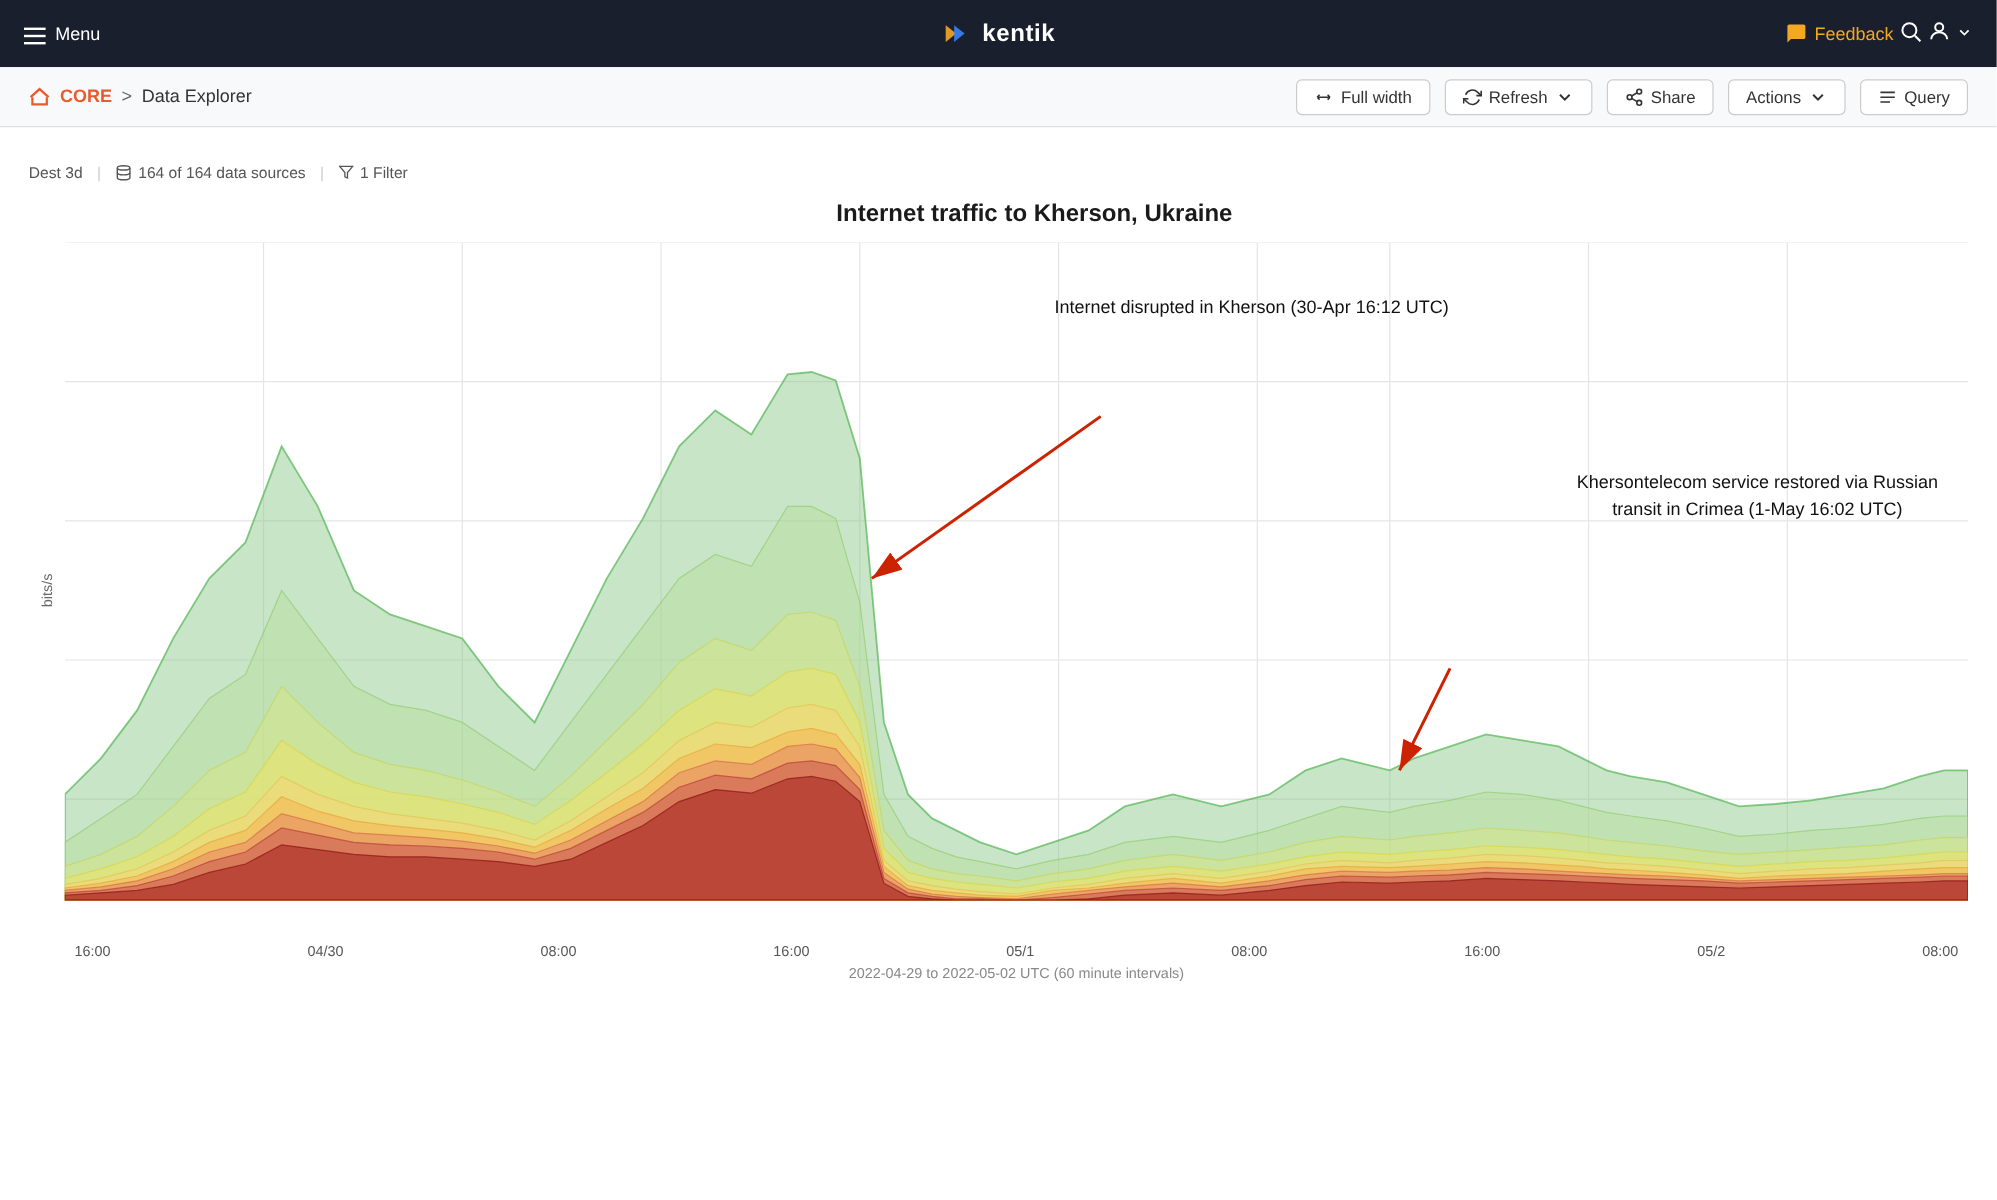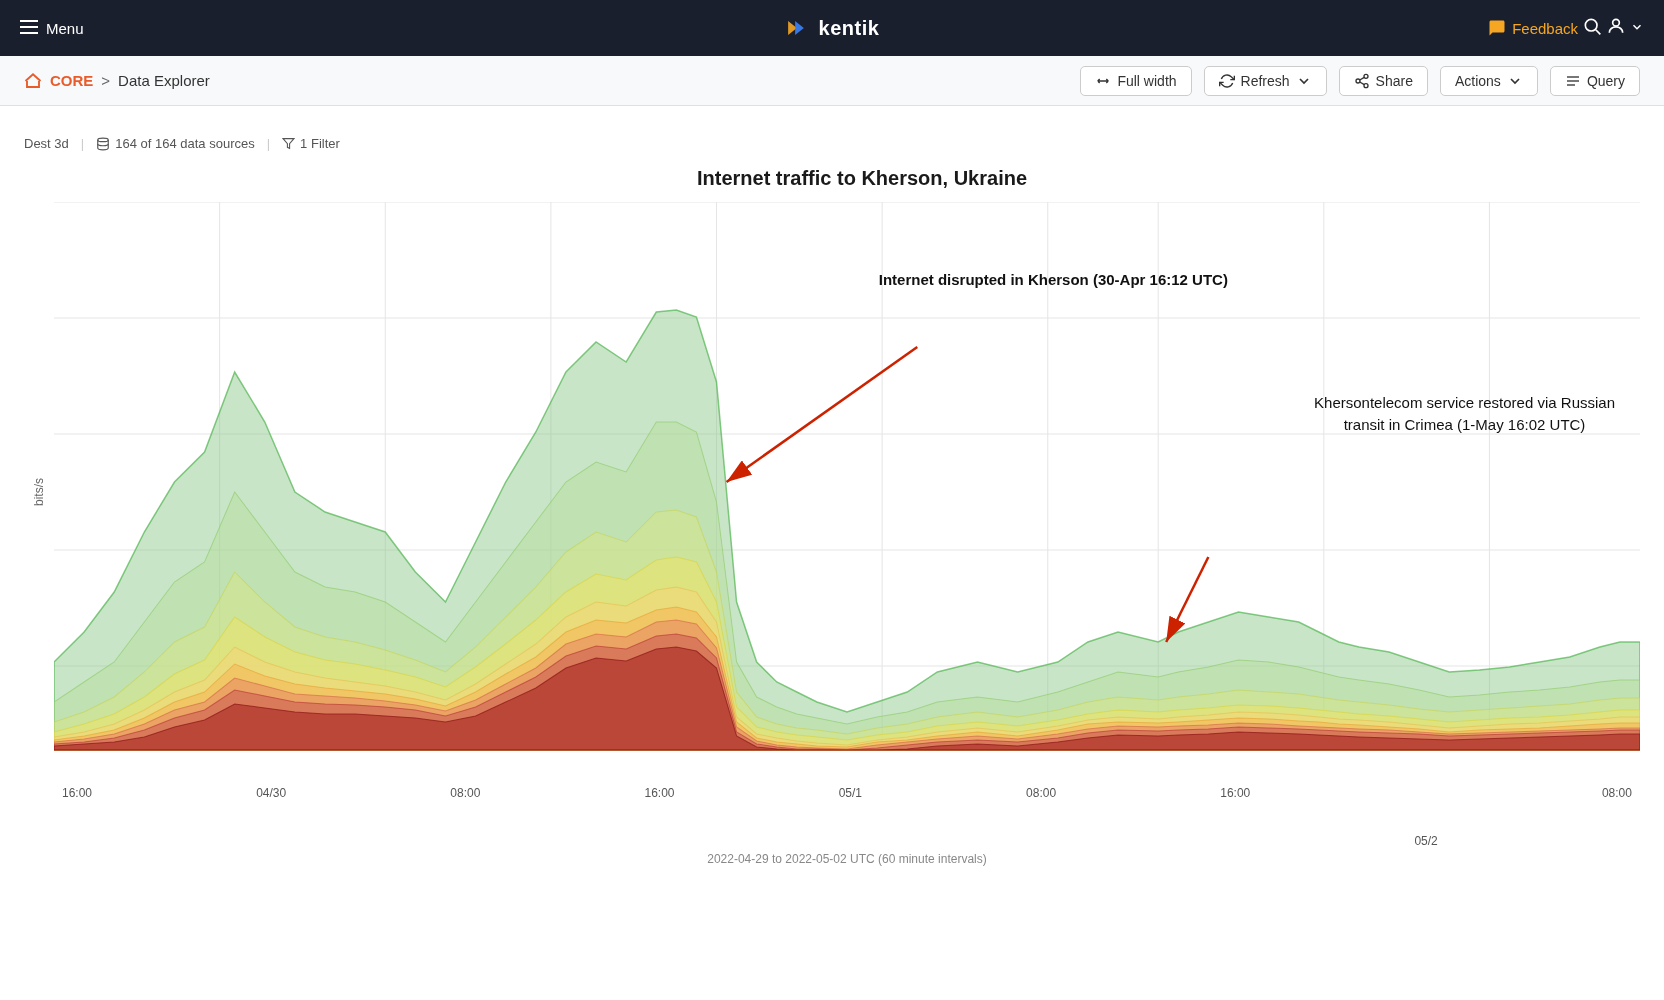--- a/index.html
+++ b/index.html
@@ -15,7 +15,7 @@
       padding: 0 20px;
     }
     .top-nav-left { display: flex; align-items: center; gap: 16px; }
-    .menu-btn { color: #fff; display: flex; align-items: flex-start; gap: 8px; cursor: pointer; font-size: 15px; }
+    .menu-btn { color: #fff; display: flex; align-items: flex-end; gap: 8px; cursor: pointer; font-size: 15px; }
     .menu-icon { display: flex; flex-direction: column; gap: 4px; }
     .menu-icon span { display: block; width: 18px; height: 2px; background: #fff; }
     .top-nav-center { position: absolute; left: 50%; transform: translateX(-50%); display: flex; align-items: center; gap: 6px; }

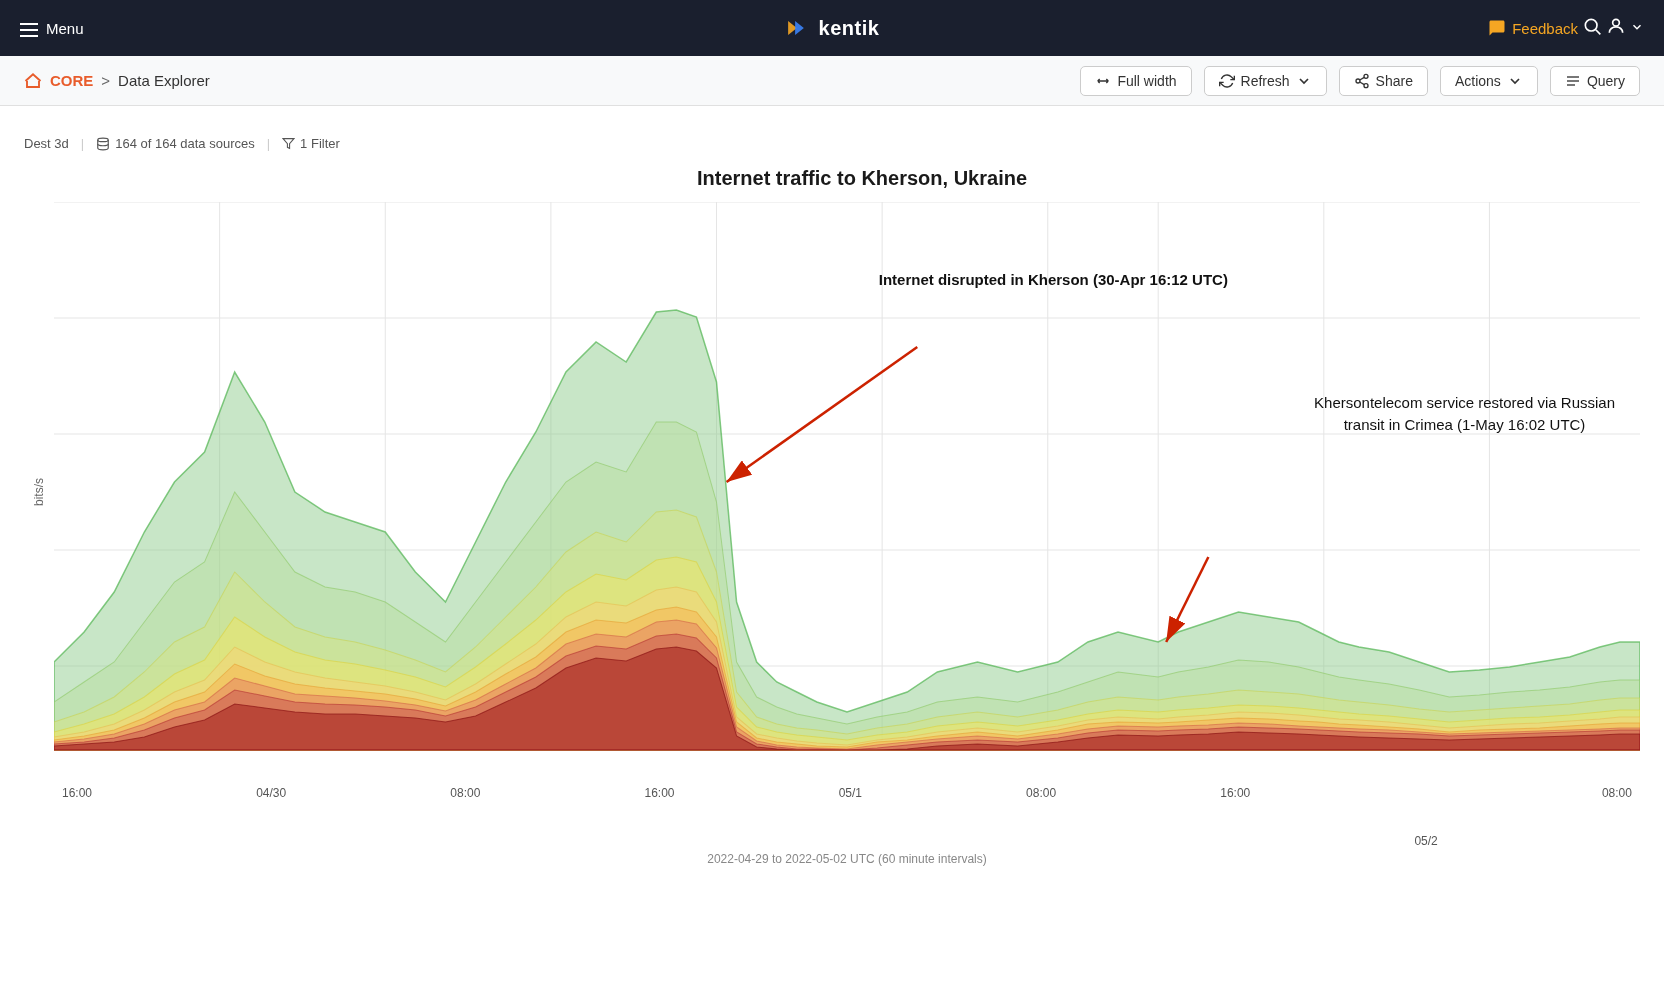--- a/index.html
+++ b/index.html
@@ -303,7 +303,7 @@
           </defs>
         </svg>
 
-        <div style="position:absolute; top:69px; left:52%; font-size:15px; font-weight:700; color:#111; white-space:nowrap;">
+        <div style="position:absolute; top:46px; left:52%; font-size:15px; font-weight:400; color:#111; white-space:nowrap;">
           <span>Internet disrupted in Kherson (30-Apr 16:12 UTC)</span>
         </div>
         <div style="position:absolute; top:190px; right:25px; font-size:15px; font-weight:500; color:#111; text-align:center; line-height:1.45;">

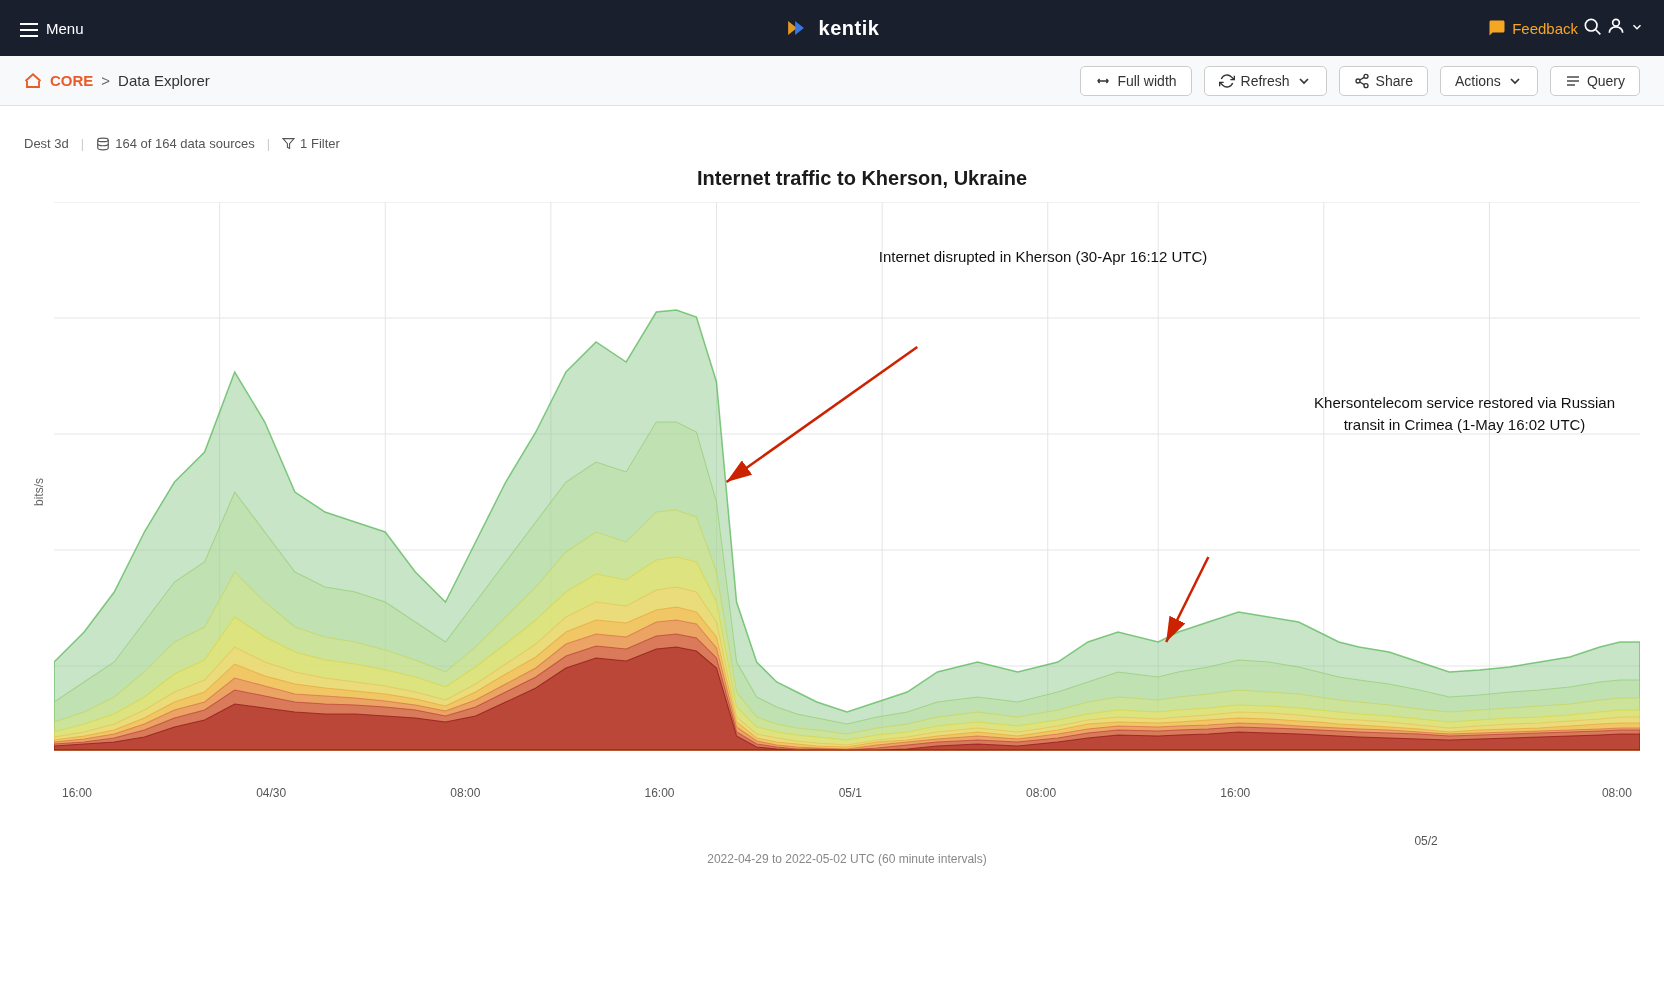--- a/index.html
+++ b/index.html
@@ -322,7 +322,7 @@
         <span style="text-align:center;">05/1</span>
         <span style="text-align:center;">08:00</span>
         <span style="text-align:center;">16:00</span>
-        <span style="text-align:center;margin-top:48px;">05/2</span>
+        <span style="text-align:center;">05/2</span>
         <span style="text-align:center;">08:00</span>
       </div>
     </div>

